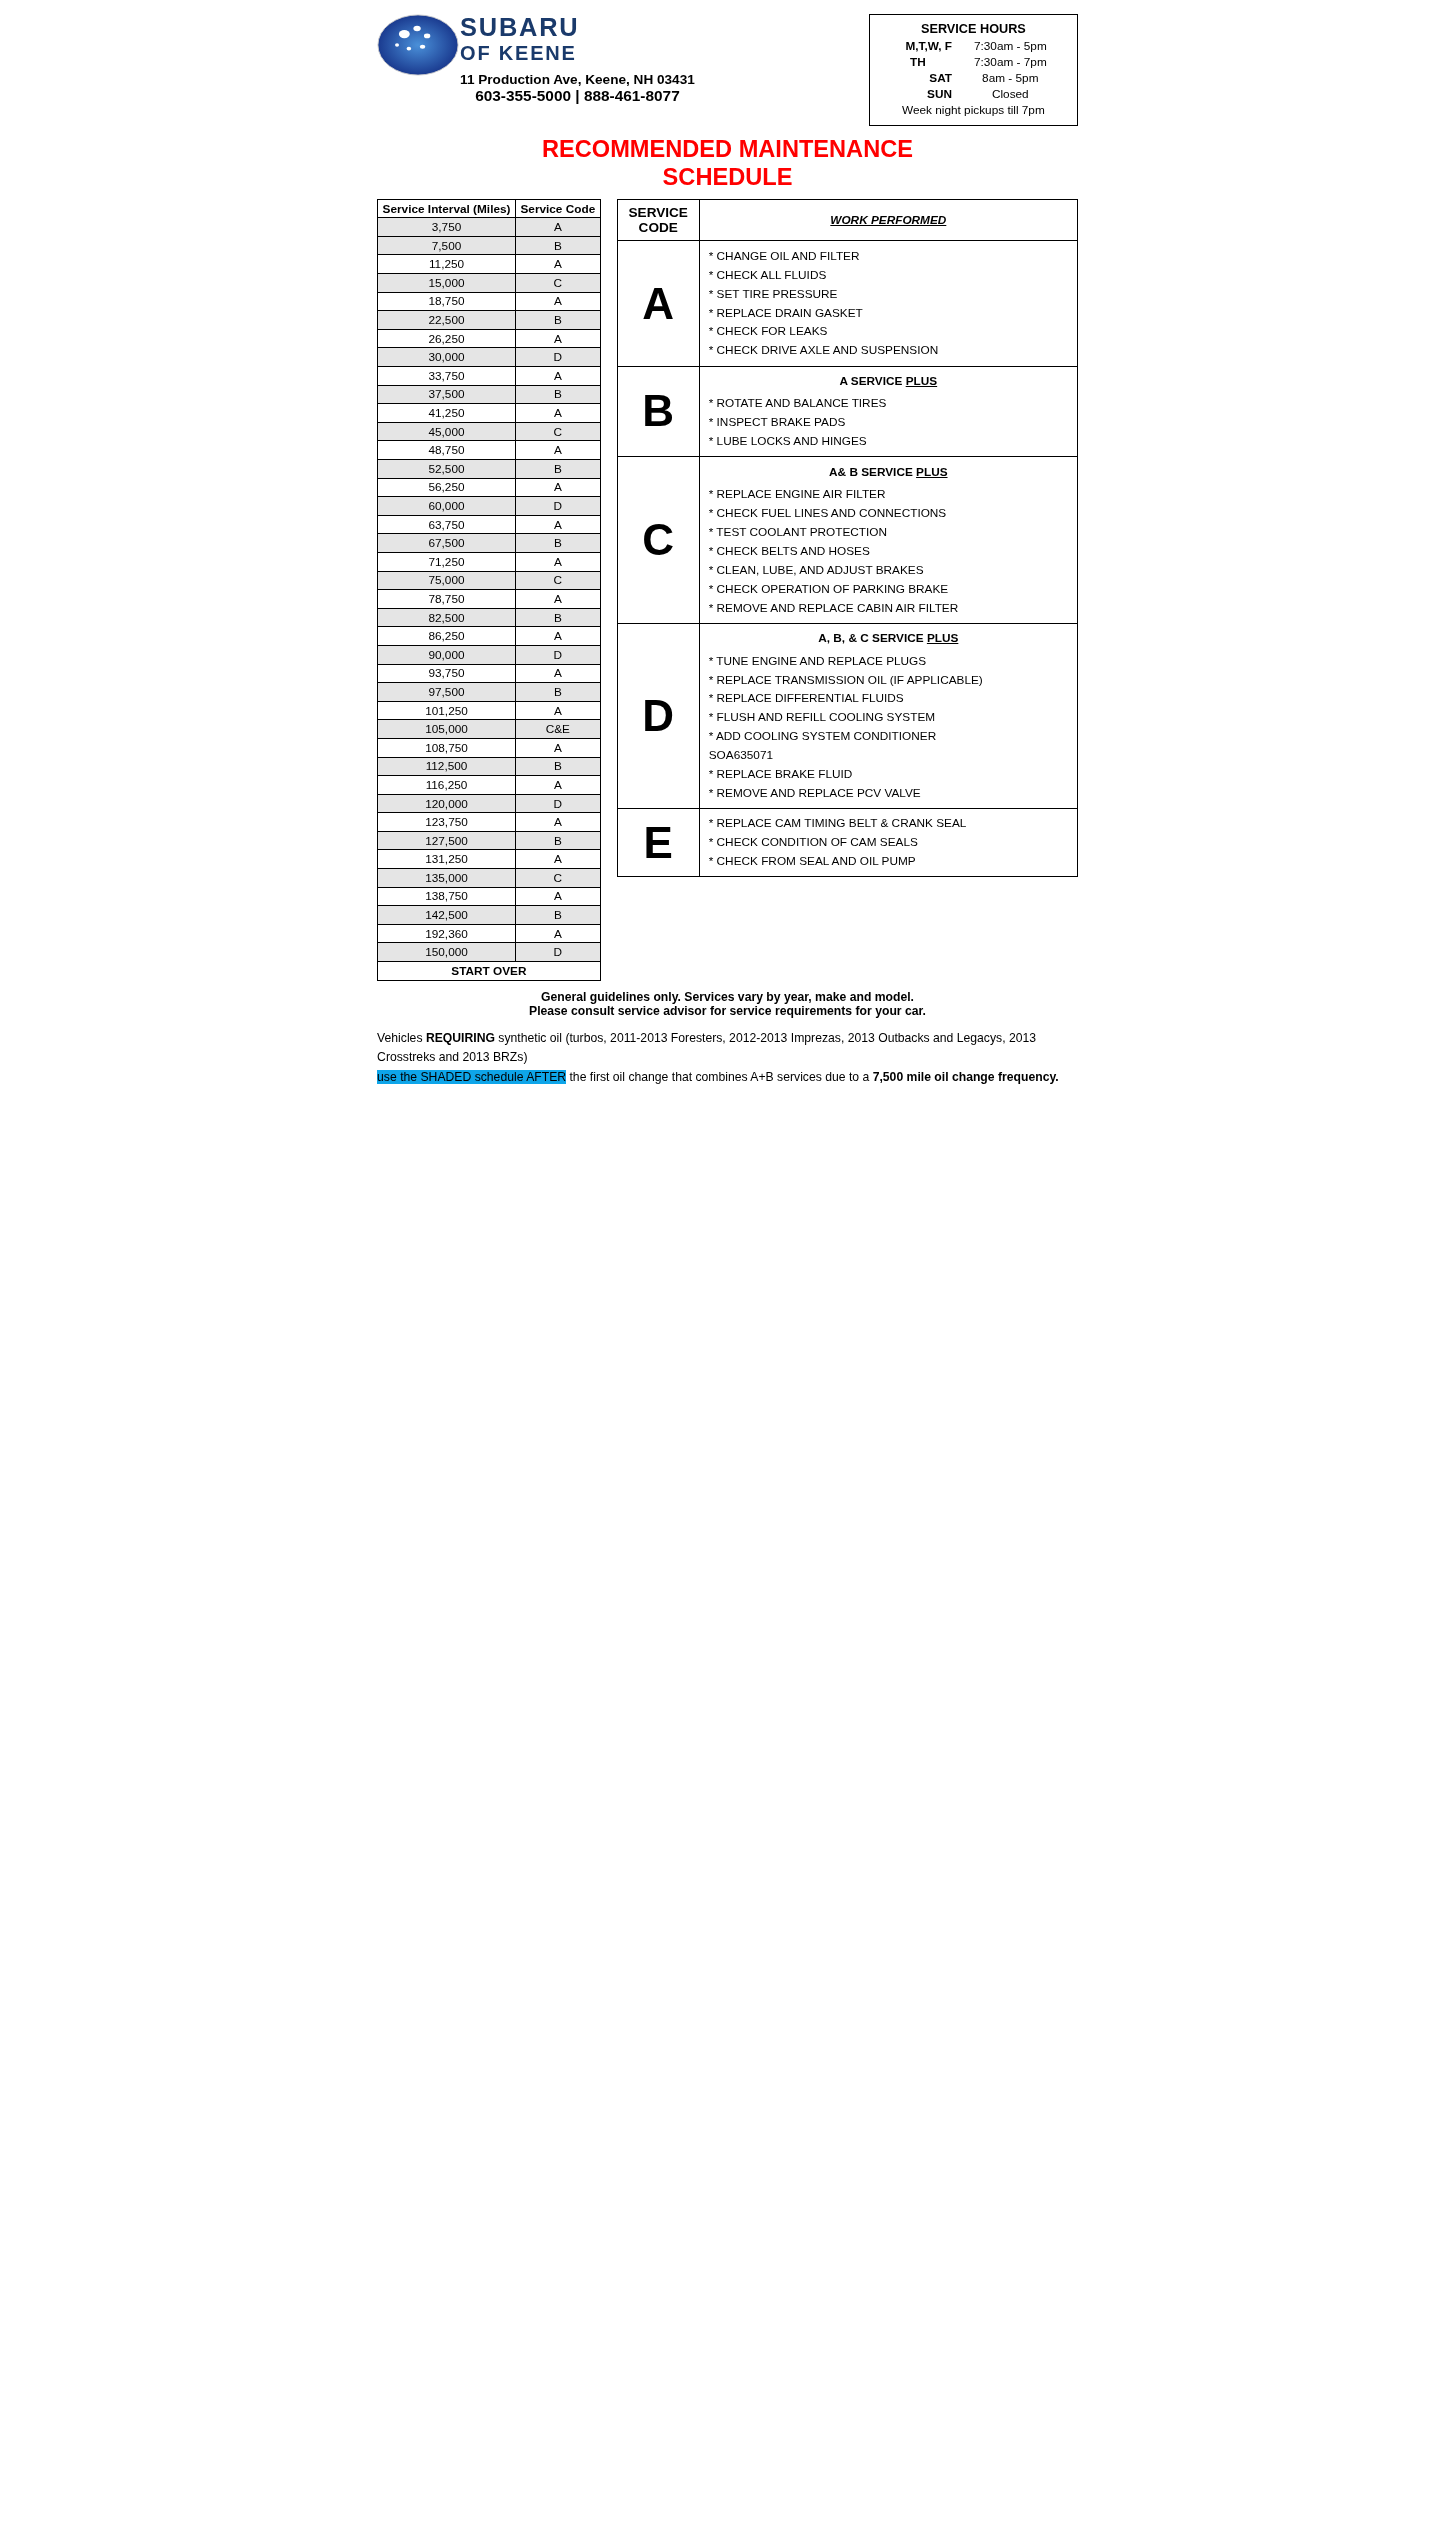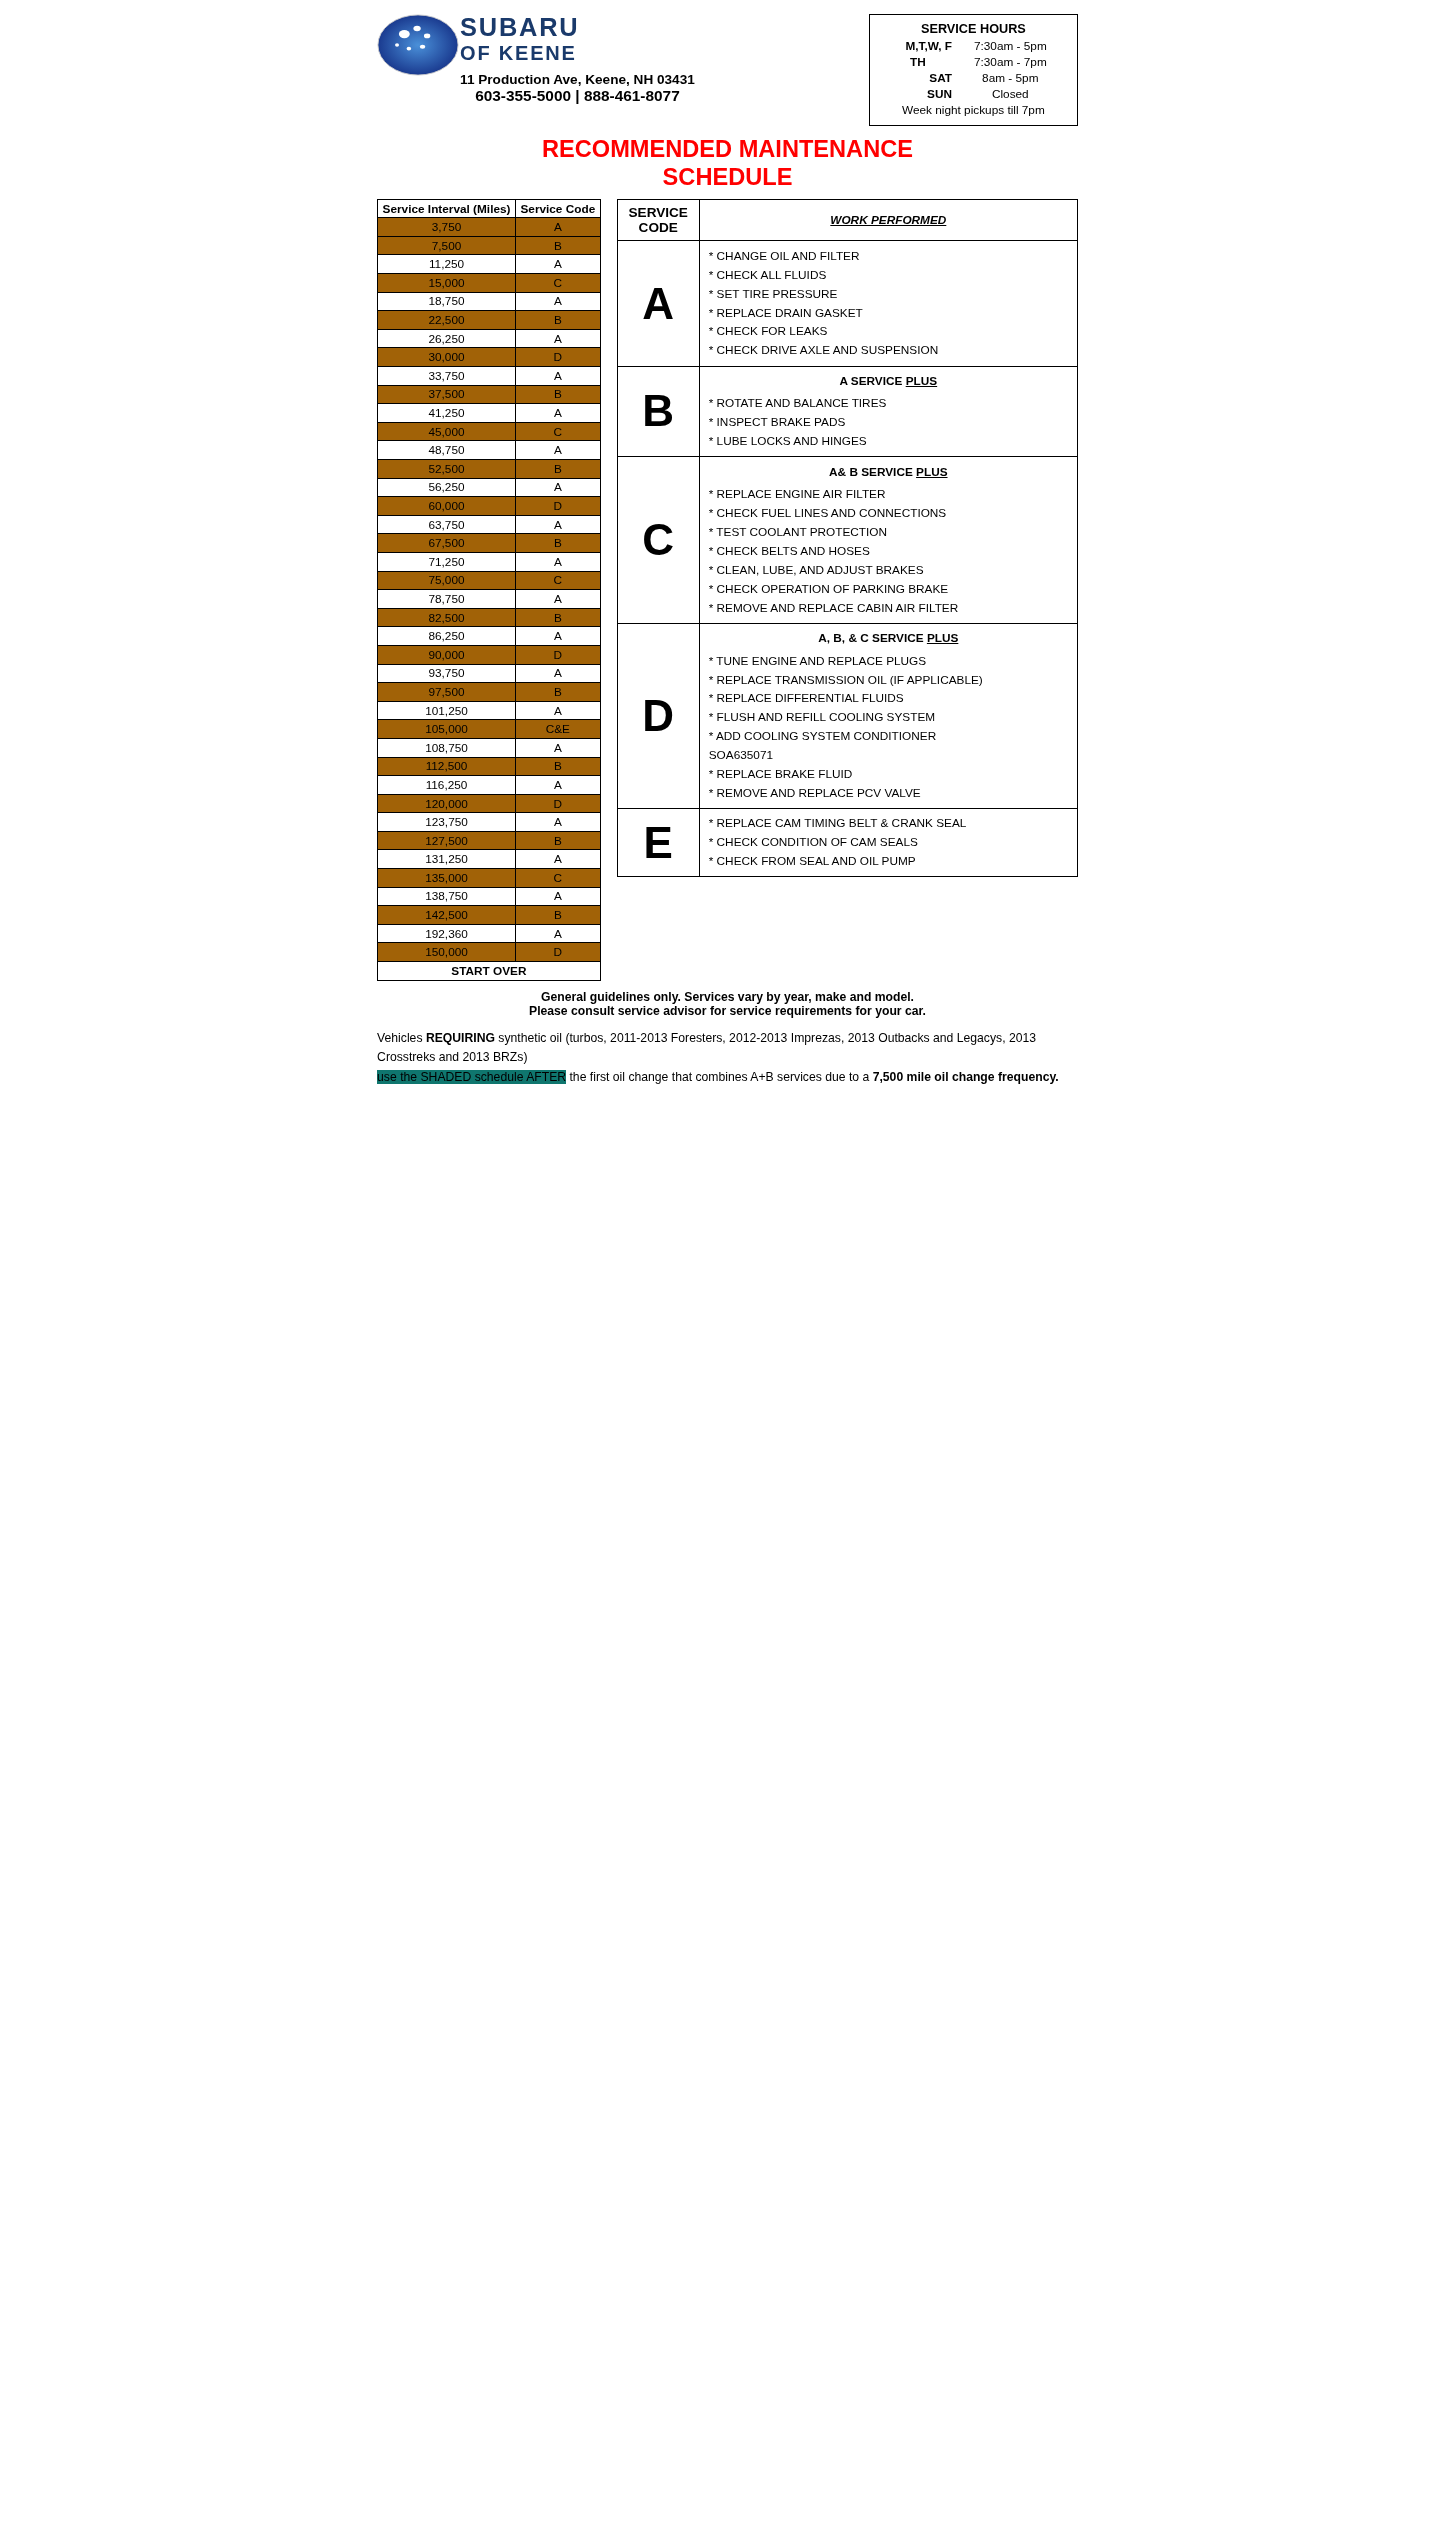--- a/index.html
+++ b/index.html
@@ -113,7 +113,7 @@
       background: white;
     }
     .row-yellow {
-      background-color: #a16207;
+      background-color: #e5e5e5;
     }
     .row-white {
       background-color: white;

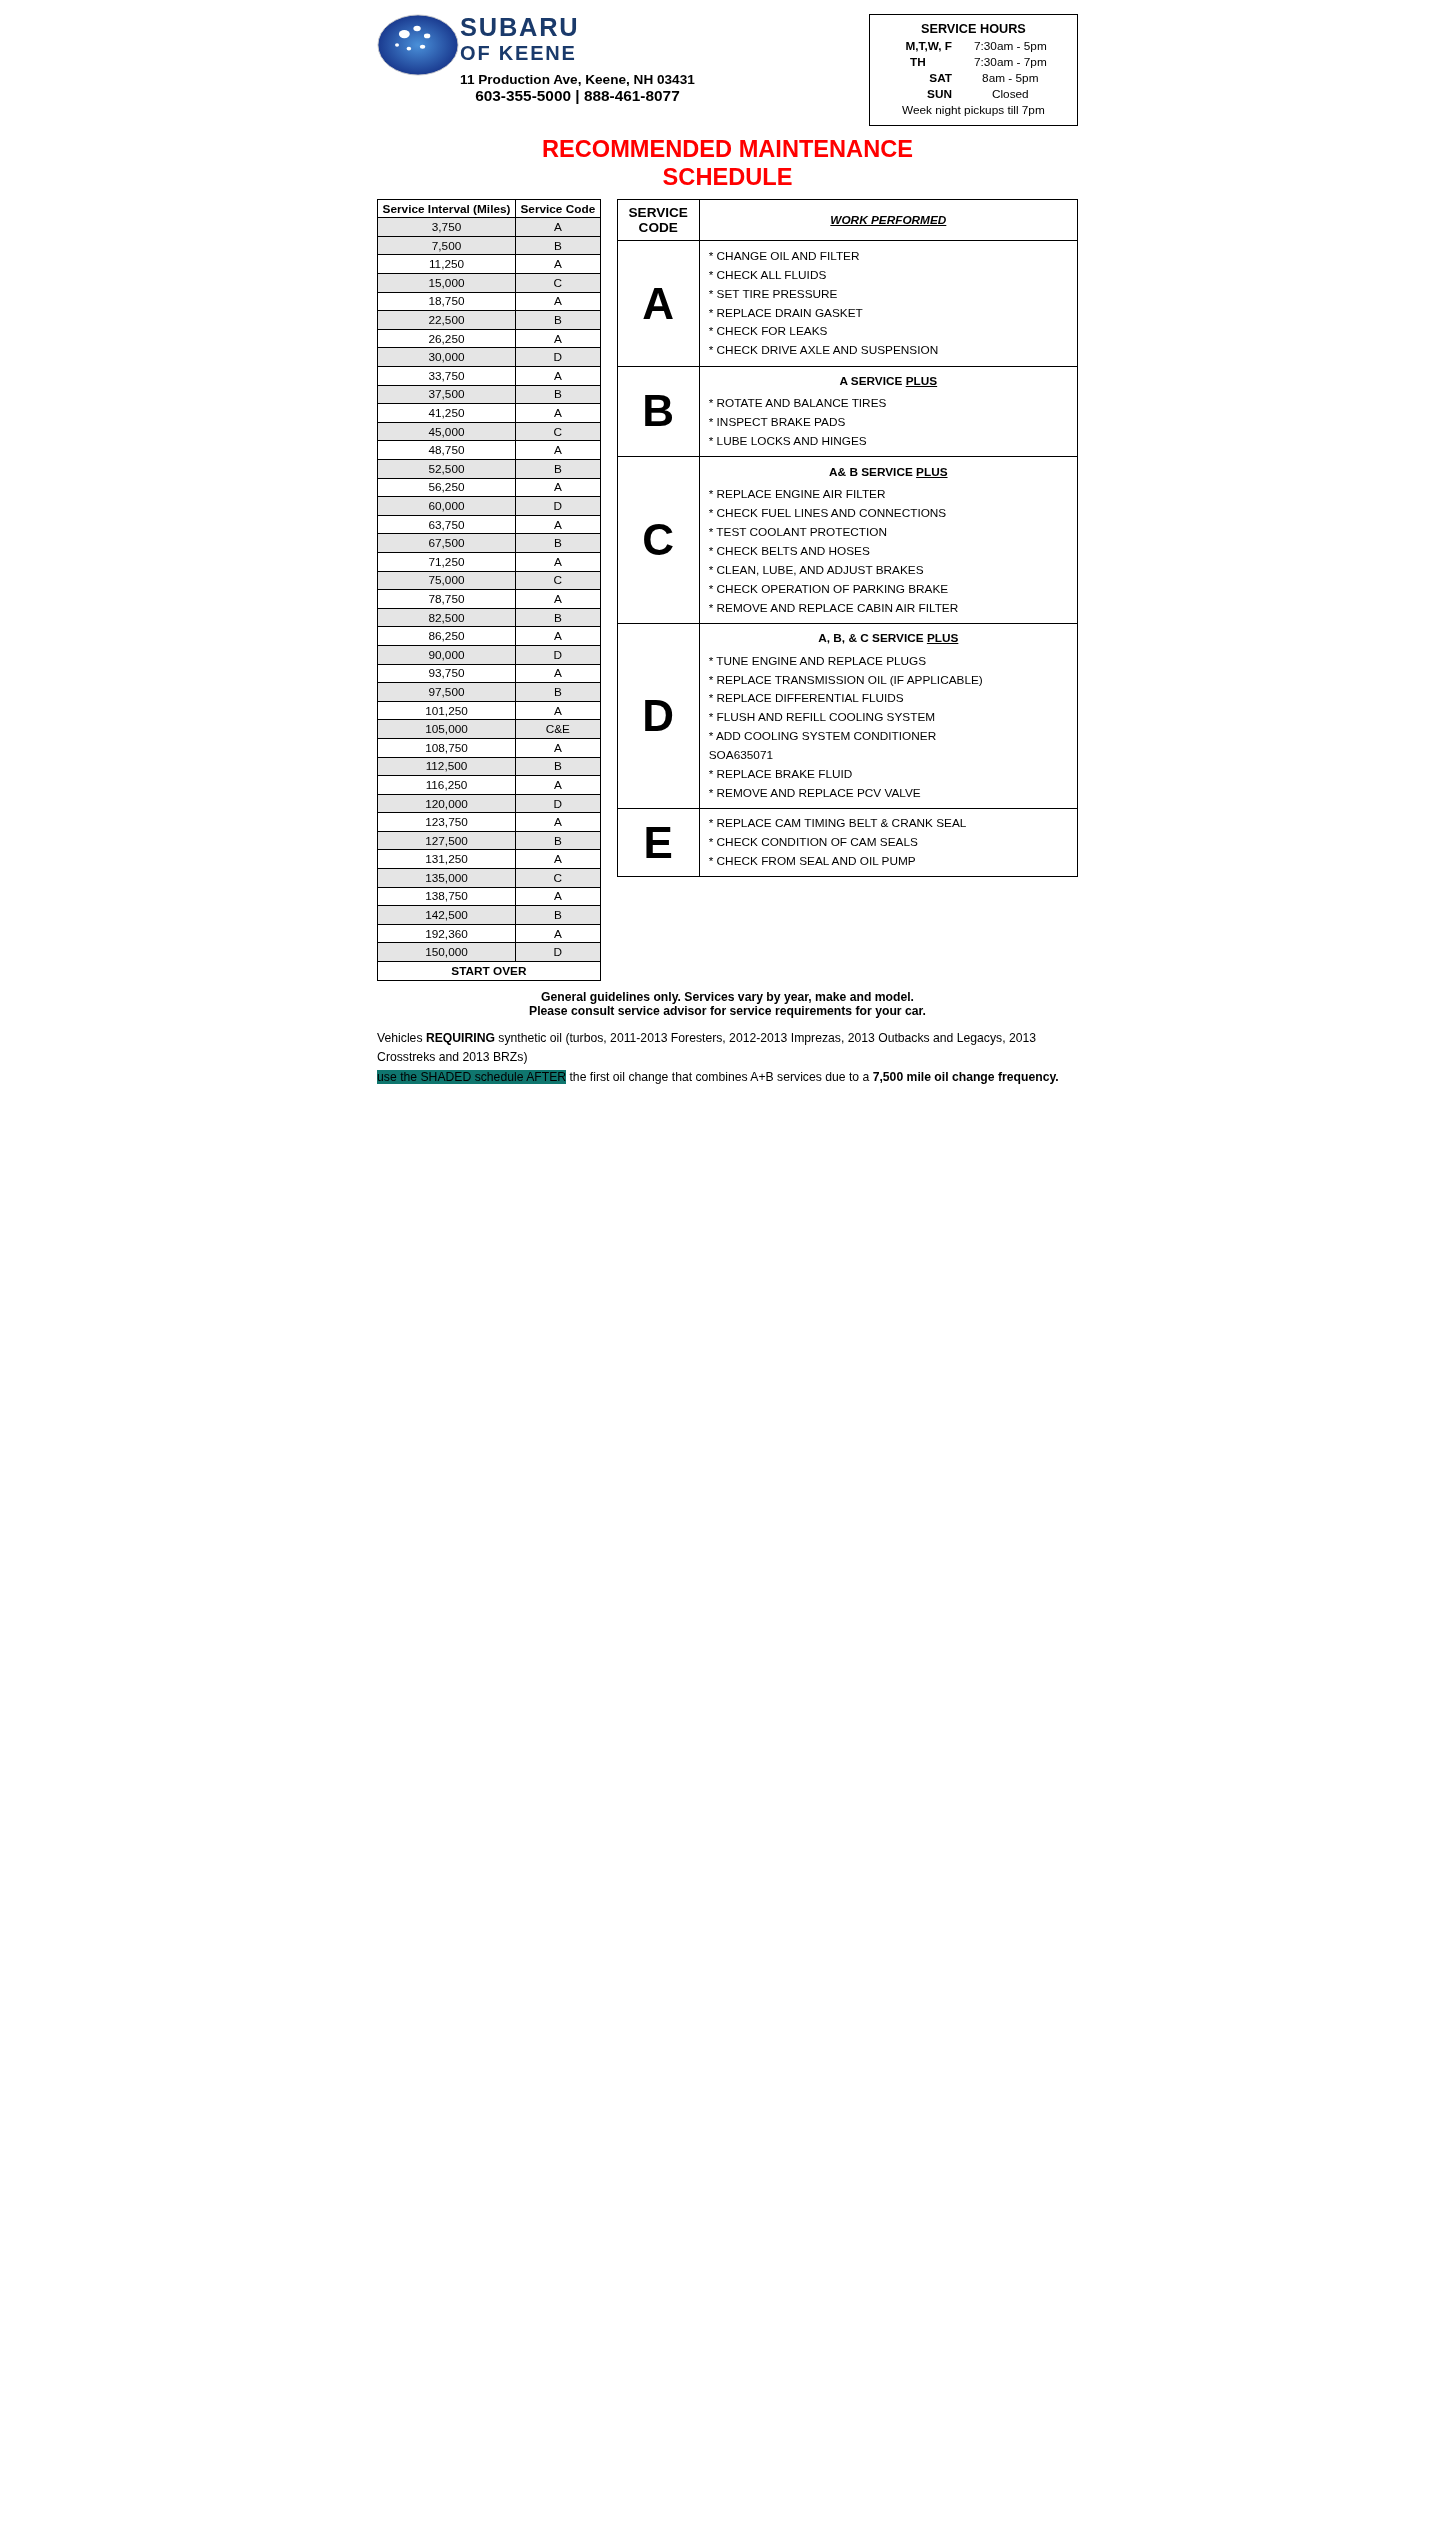--- a/index.html
+++ b/index.html
@@ -175,7 +175,7 @@
       line-height: 1.6;
     }
     .highlight-yellow {
-      background-color: #0f766e;
+      background-color: #0ea5e9;
     }
   </style>
 </head>

